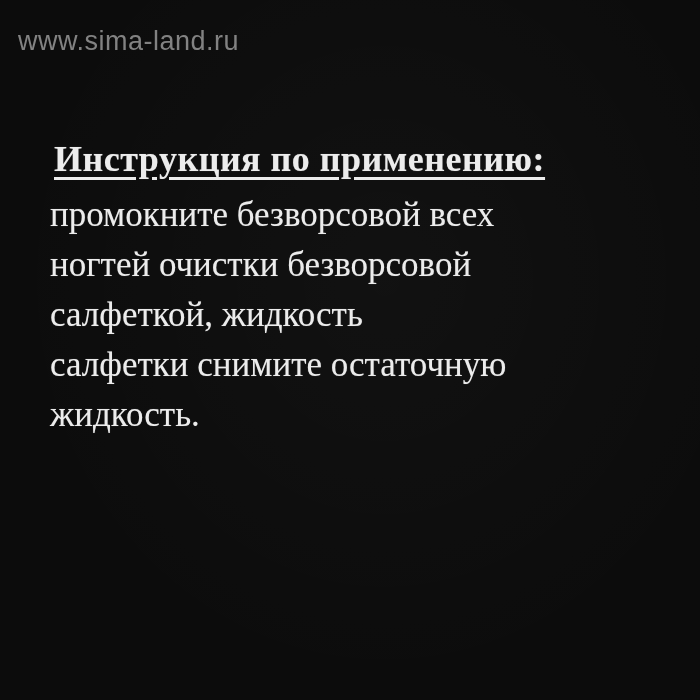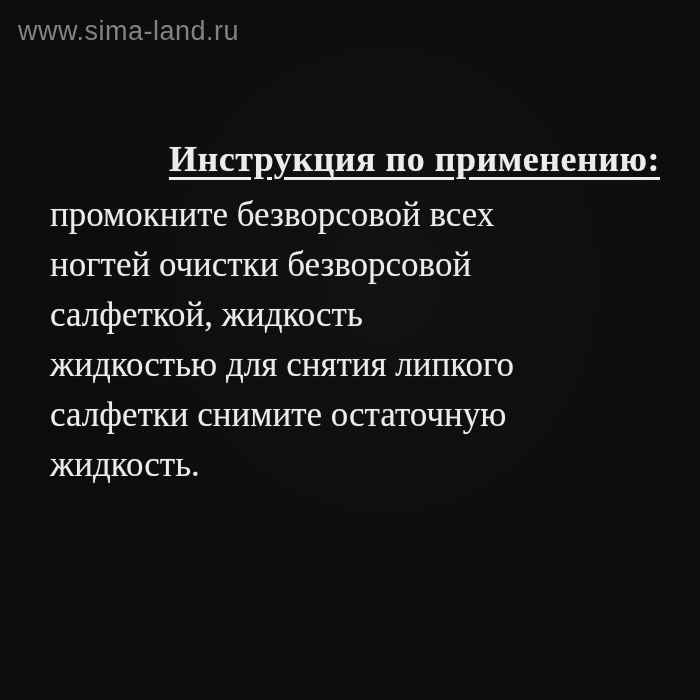--- a/index.html
+++ b/index.html
@@ -24,7 +24,7 @@
   }
   .watermark{
     position:absolute;
-    left:18px;top:16px;
+    left:18px;top:26px;
     font-family:"Liberation Sans", sans-serif;
     font-size:27px;
     letter-spacing:0.5px;

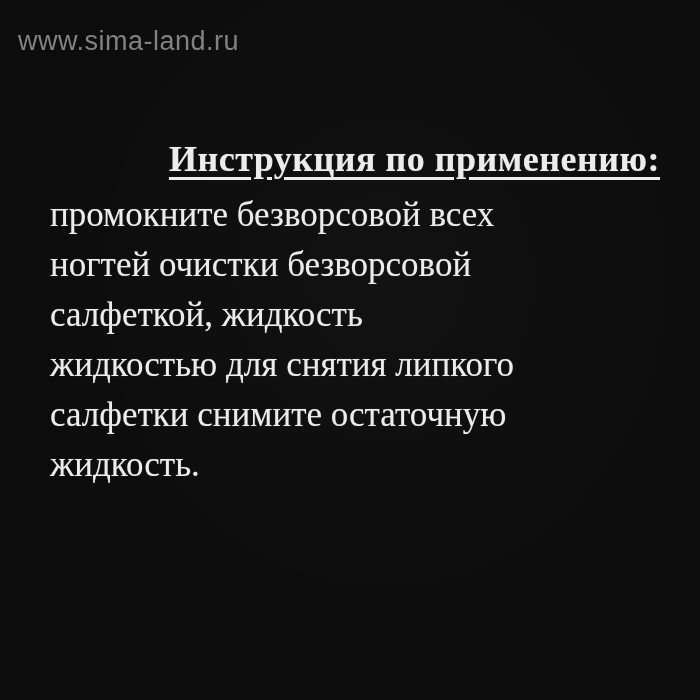--- a/index.html
+++ b/index.html
@@ -46,7 +46,6 @@
     text-decoration:underline;
     text-decoration-thickness:3px;
     text-underline-offset:6px;
-    text-align:right;
   }
   .line{
     font-size:35px;

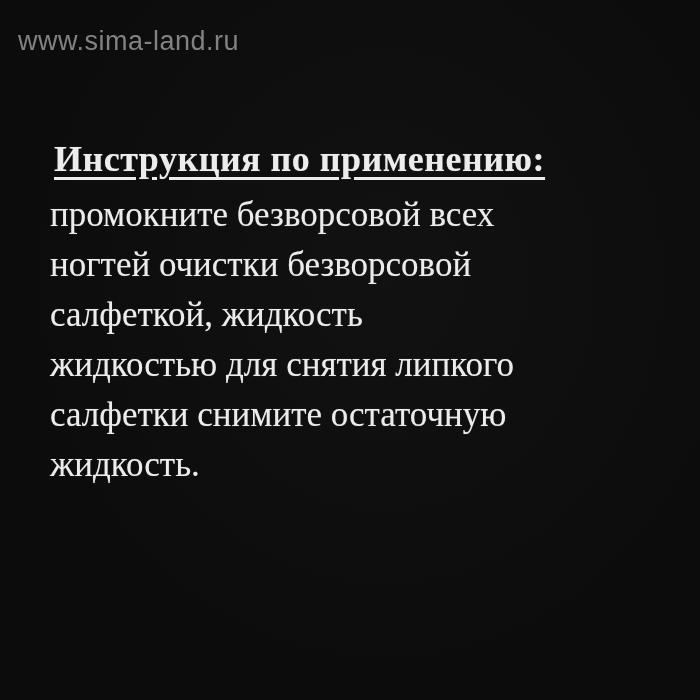--- a/index.html
+++ b/index.html
@@ -64,7 +64,6 @@
     <div class="line">промокните безворсовой всех</div>
     <div class="line">ногтей очистки безворсовой</div>
     <div class="line">салфеткой, жидкость</div>
-    <div class="line">жидкостью для снятия липкого</div>
     <div class="line">салфетки снимите остаточную</div>
     <div class="line">жидкость.</div>
   </div>

